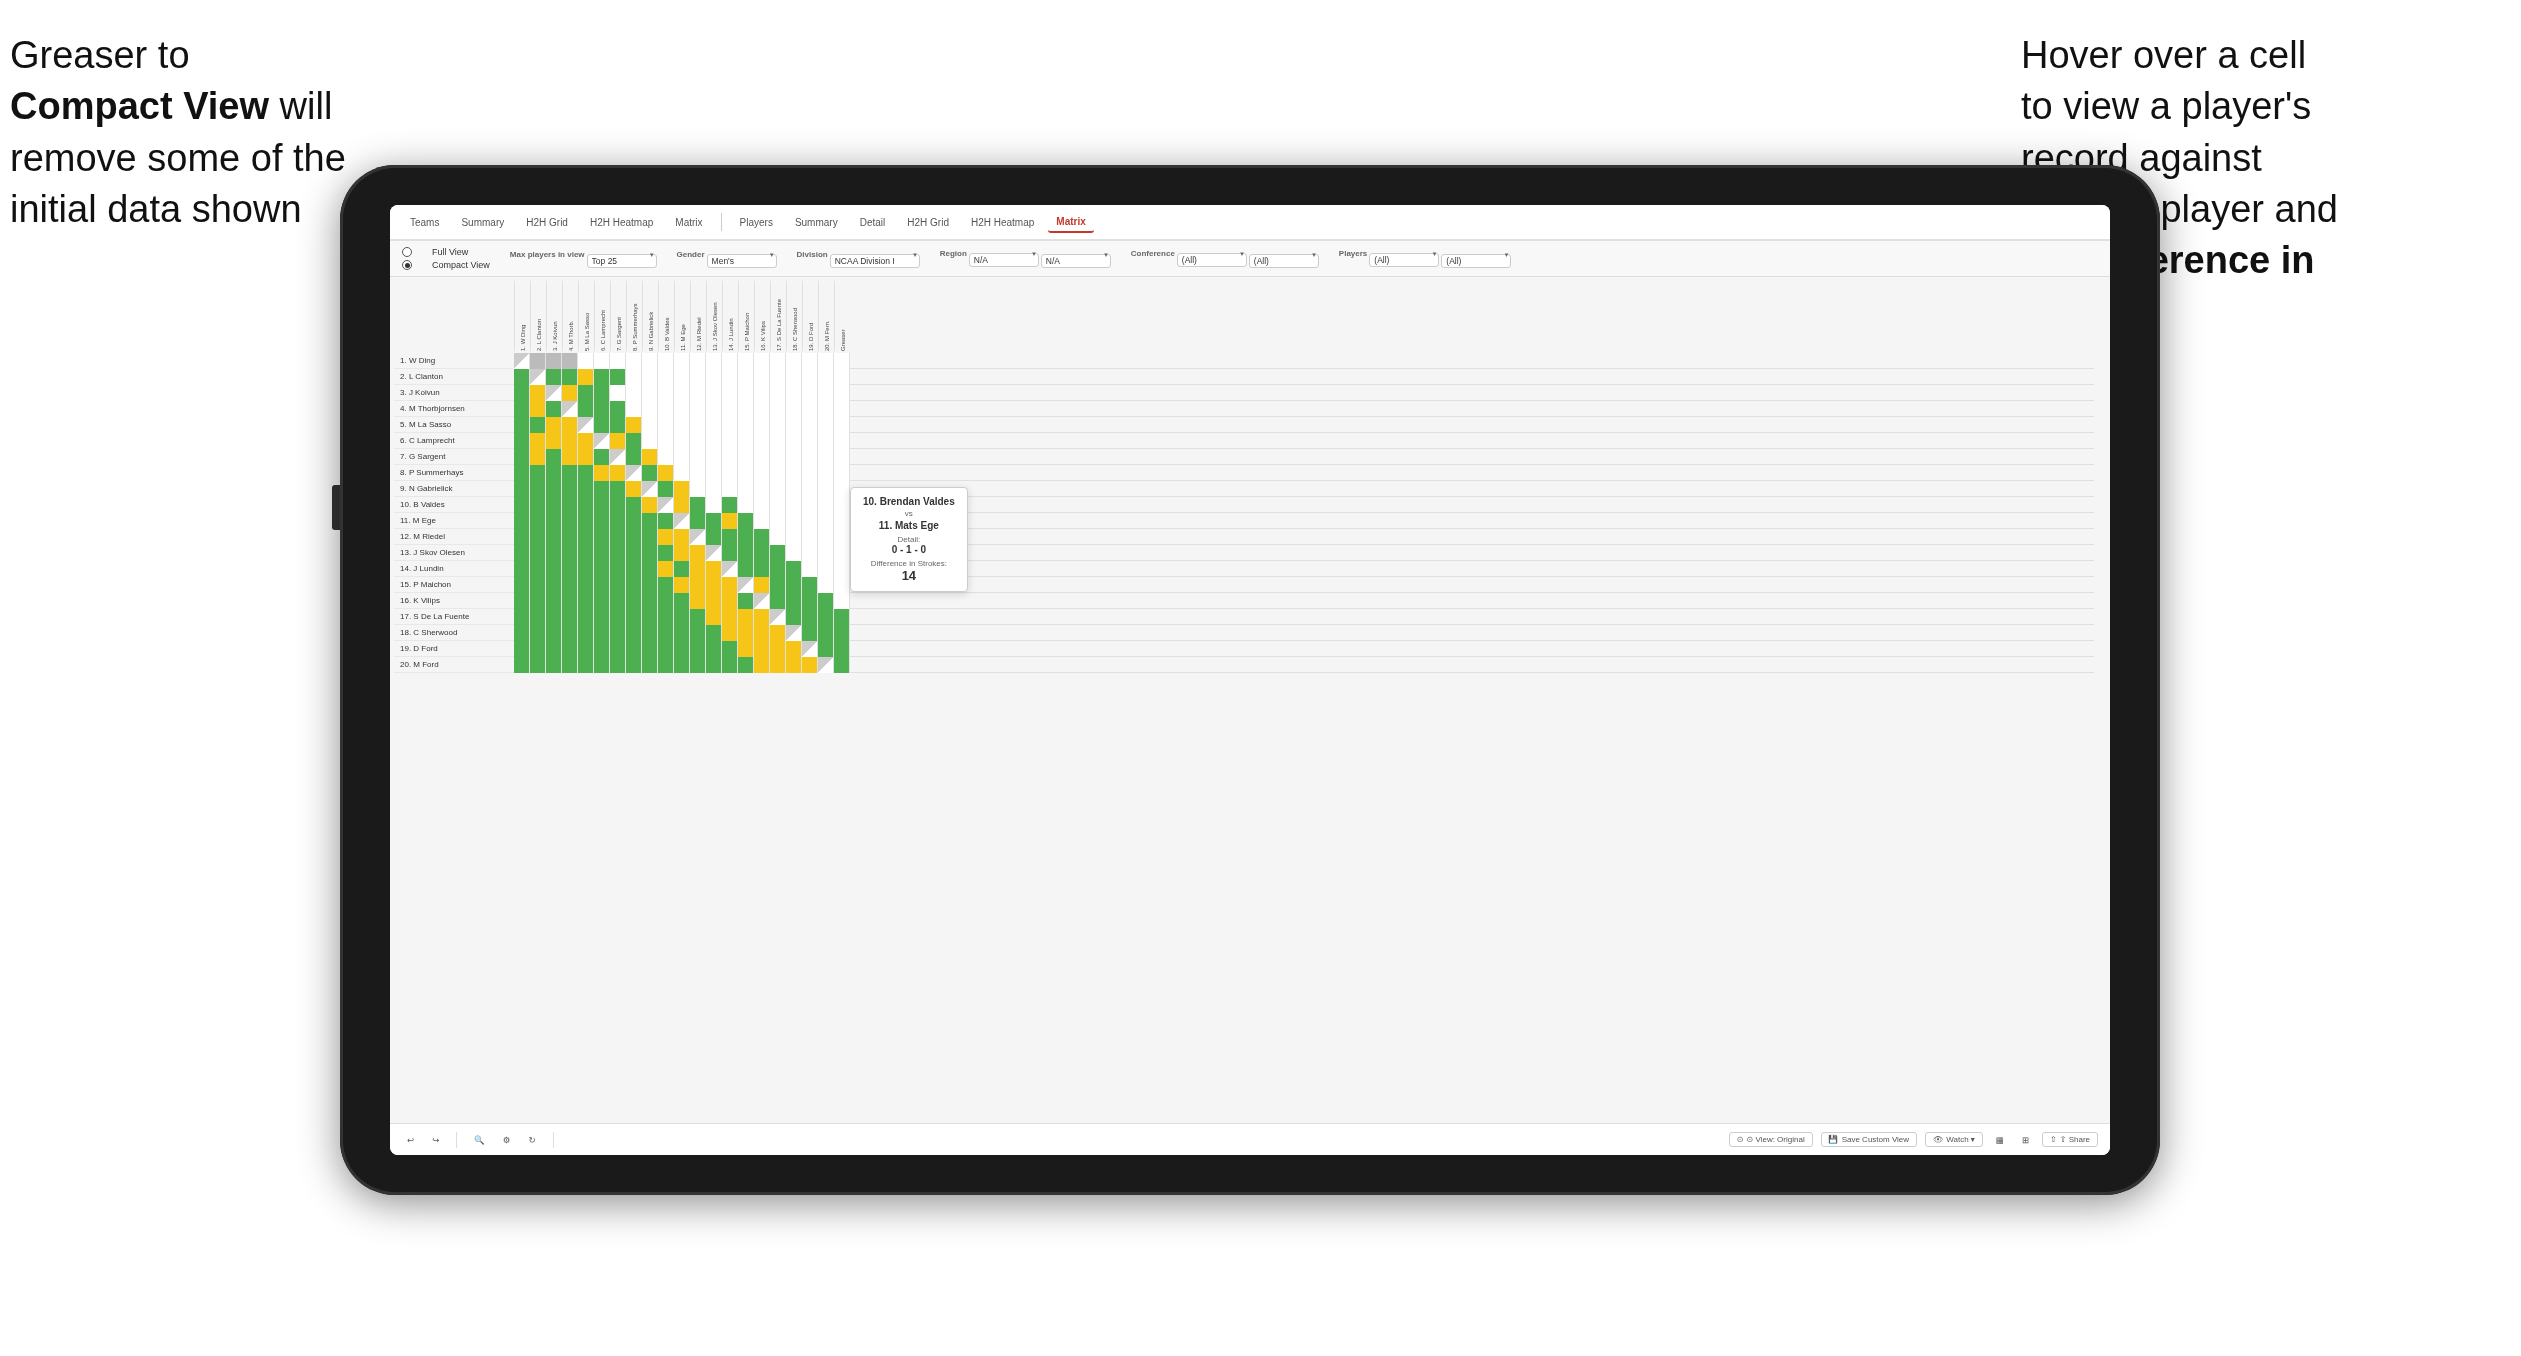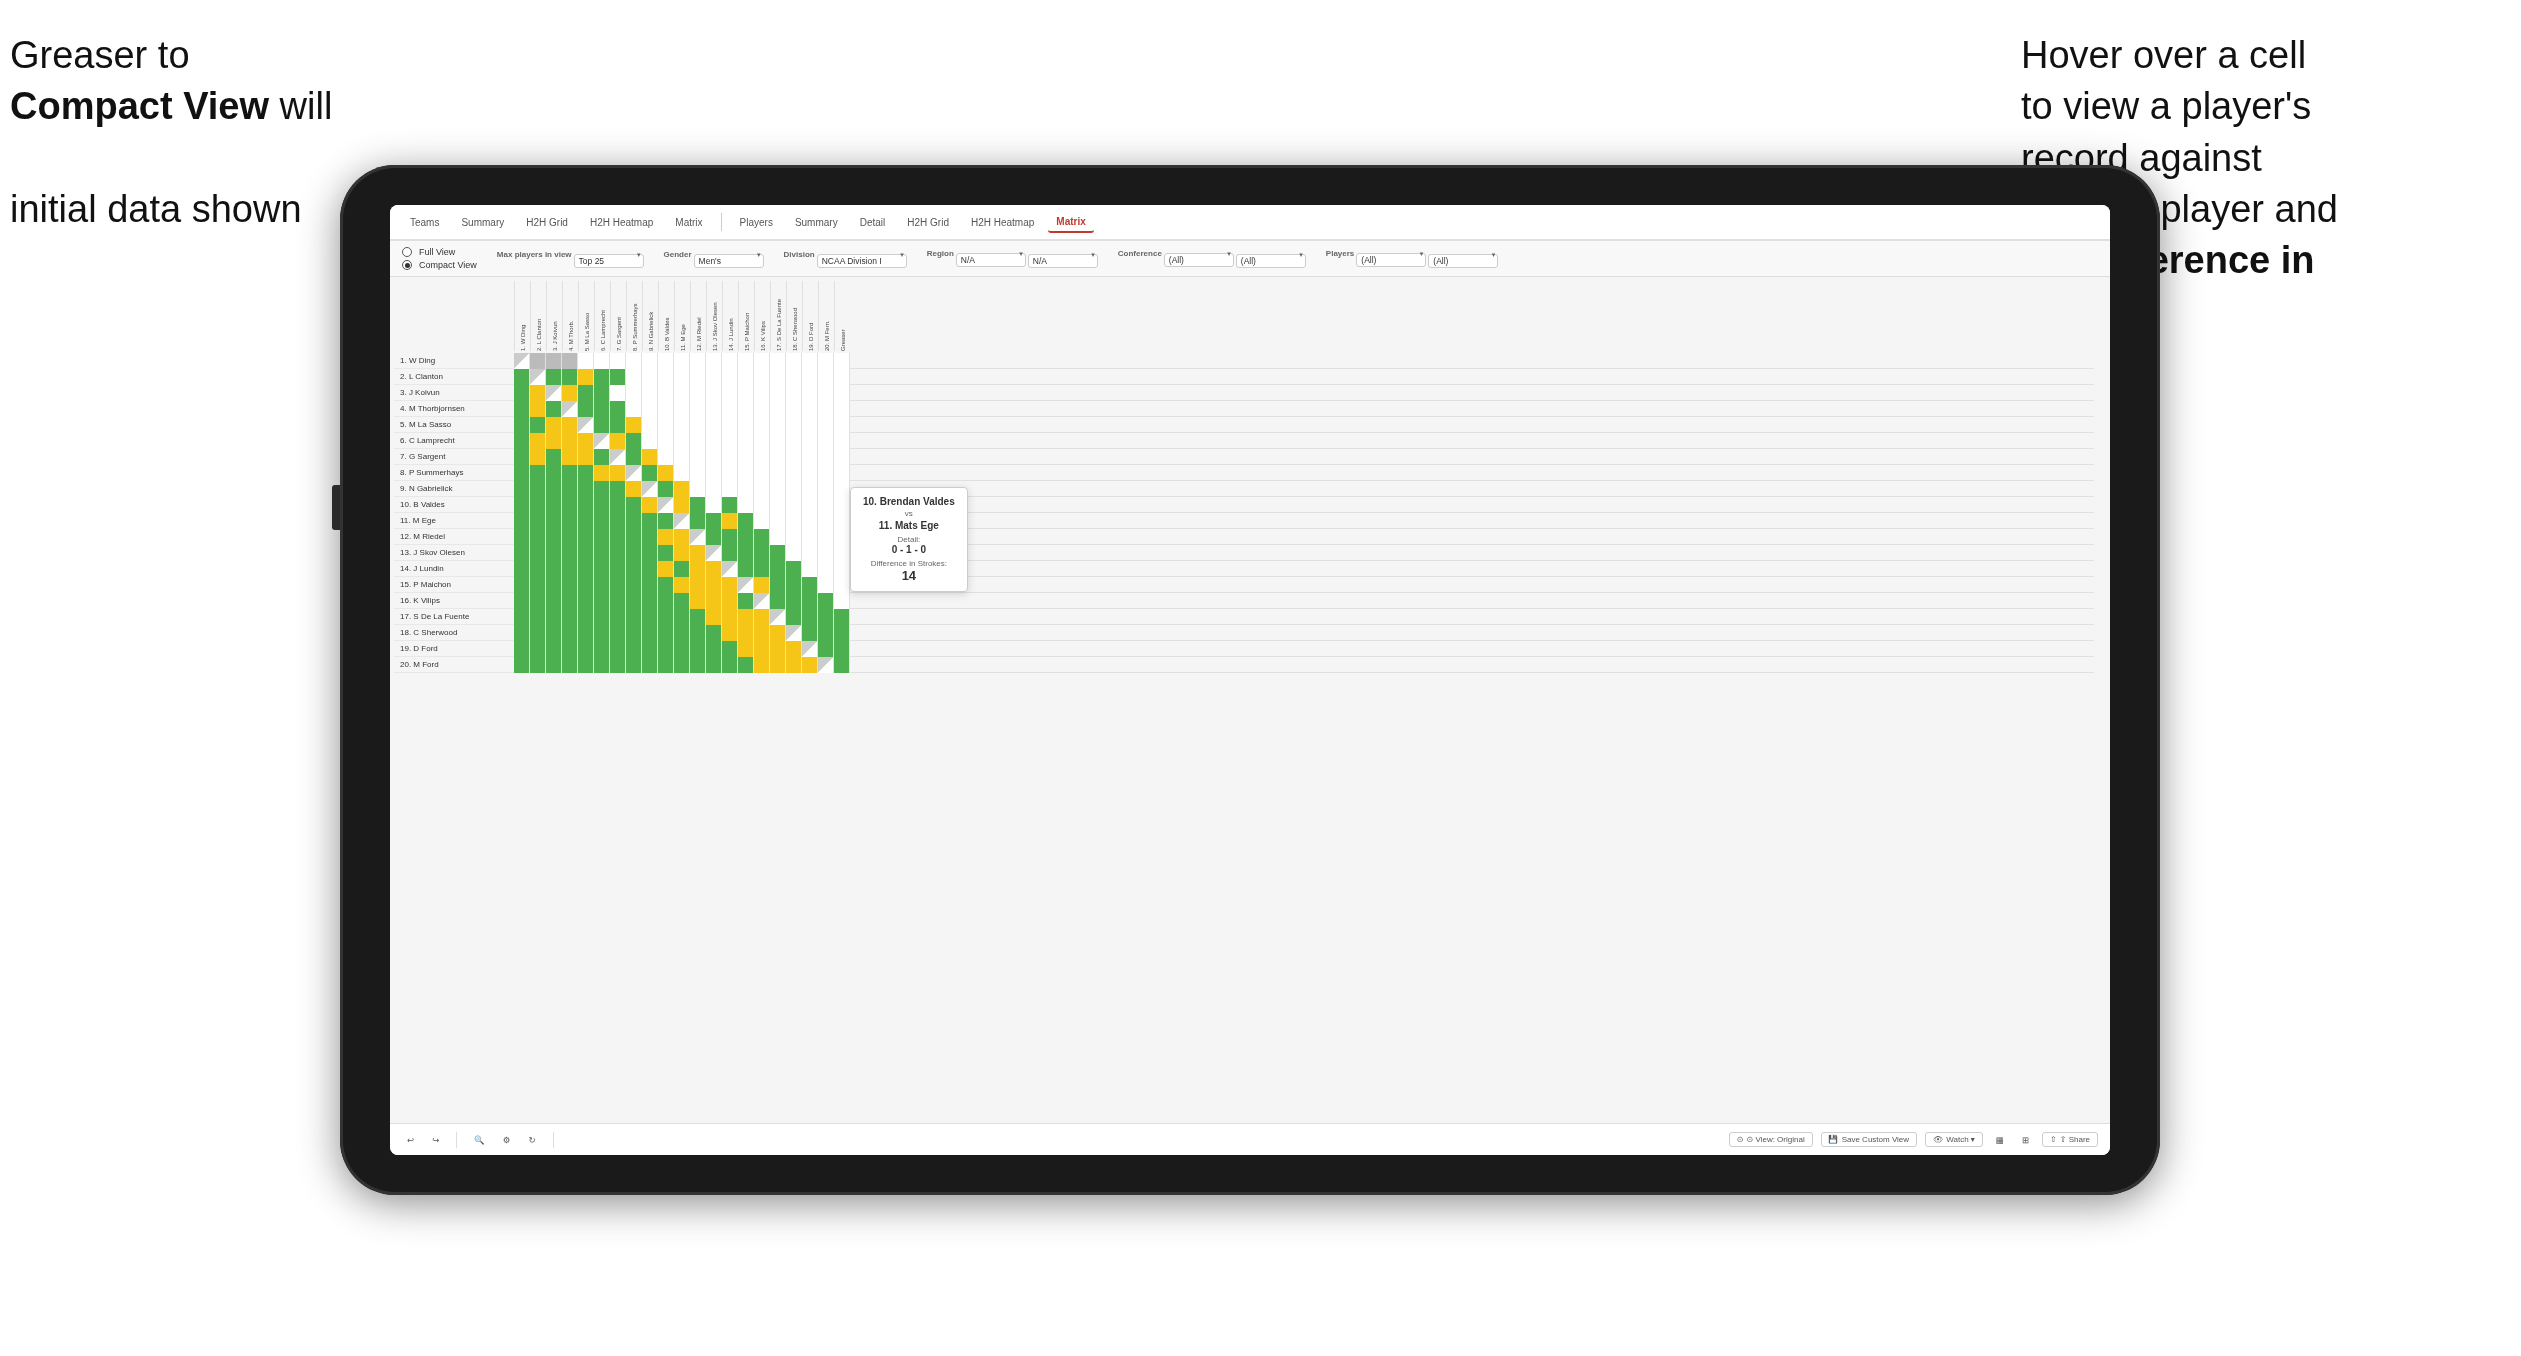--- a/index.html
+++ b/index.html
@@ -302,7 +302,7 @@
 <div class="annotation-left">
   <span>Greaser to</span><br>
   <span class="bold">Compact View</span><span> will</span><br>
-  <br>
+  <span>remove some of the</span><br>
   <span>initial data shown</span>
 </div>
 

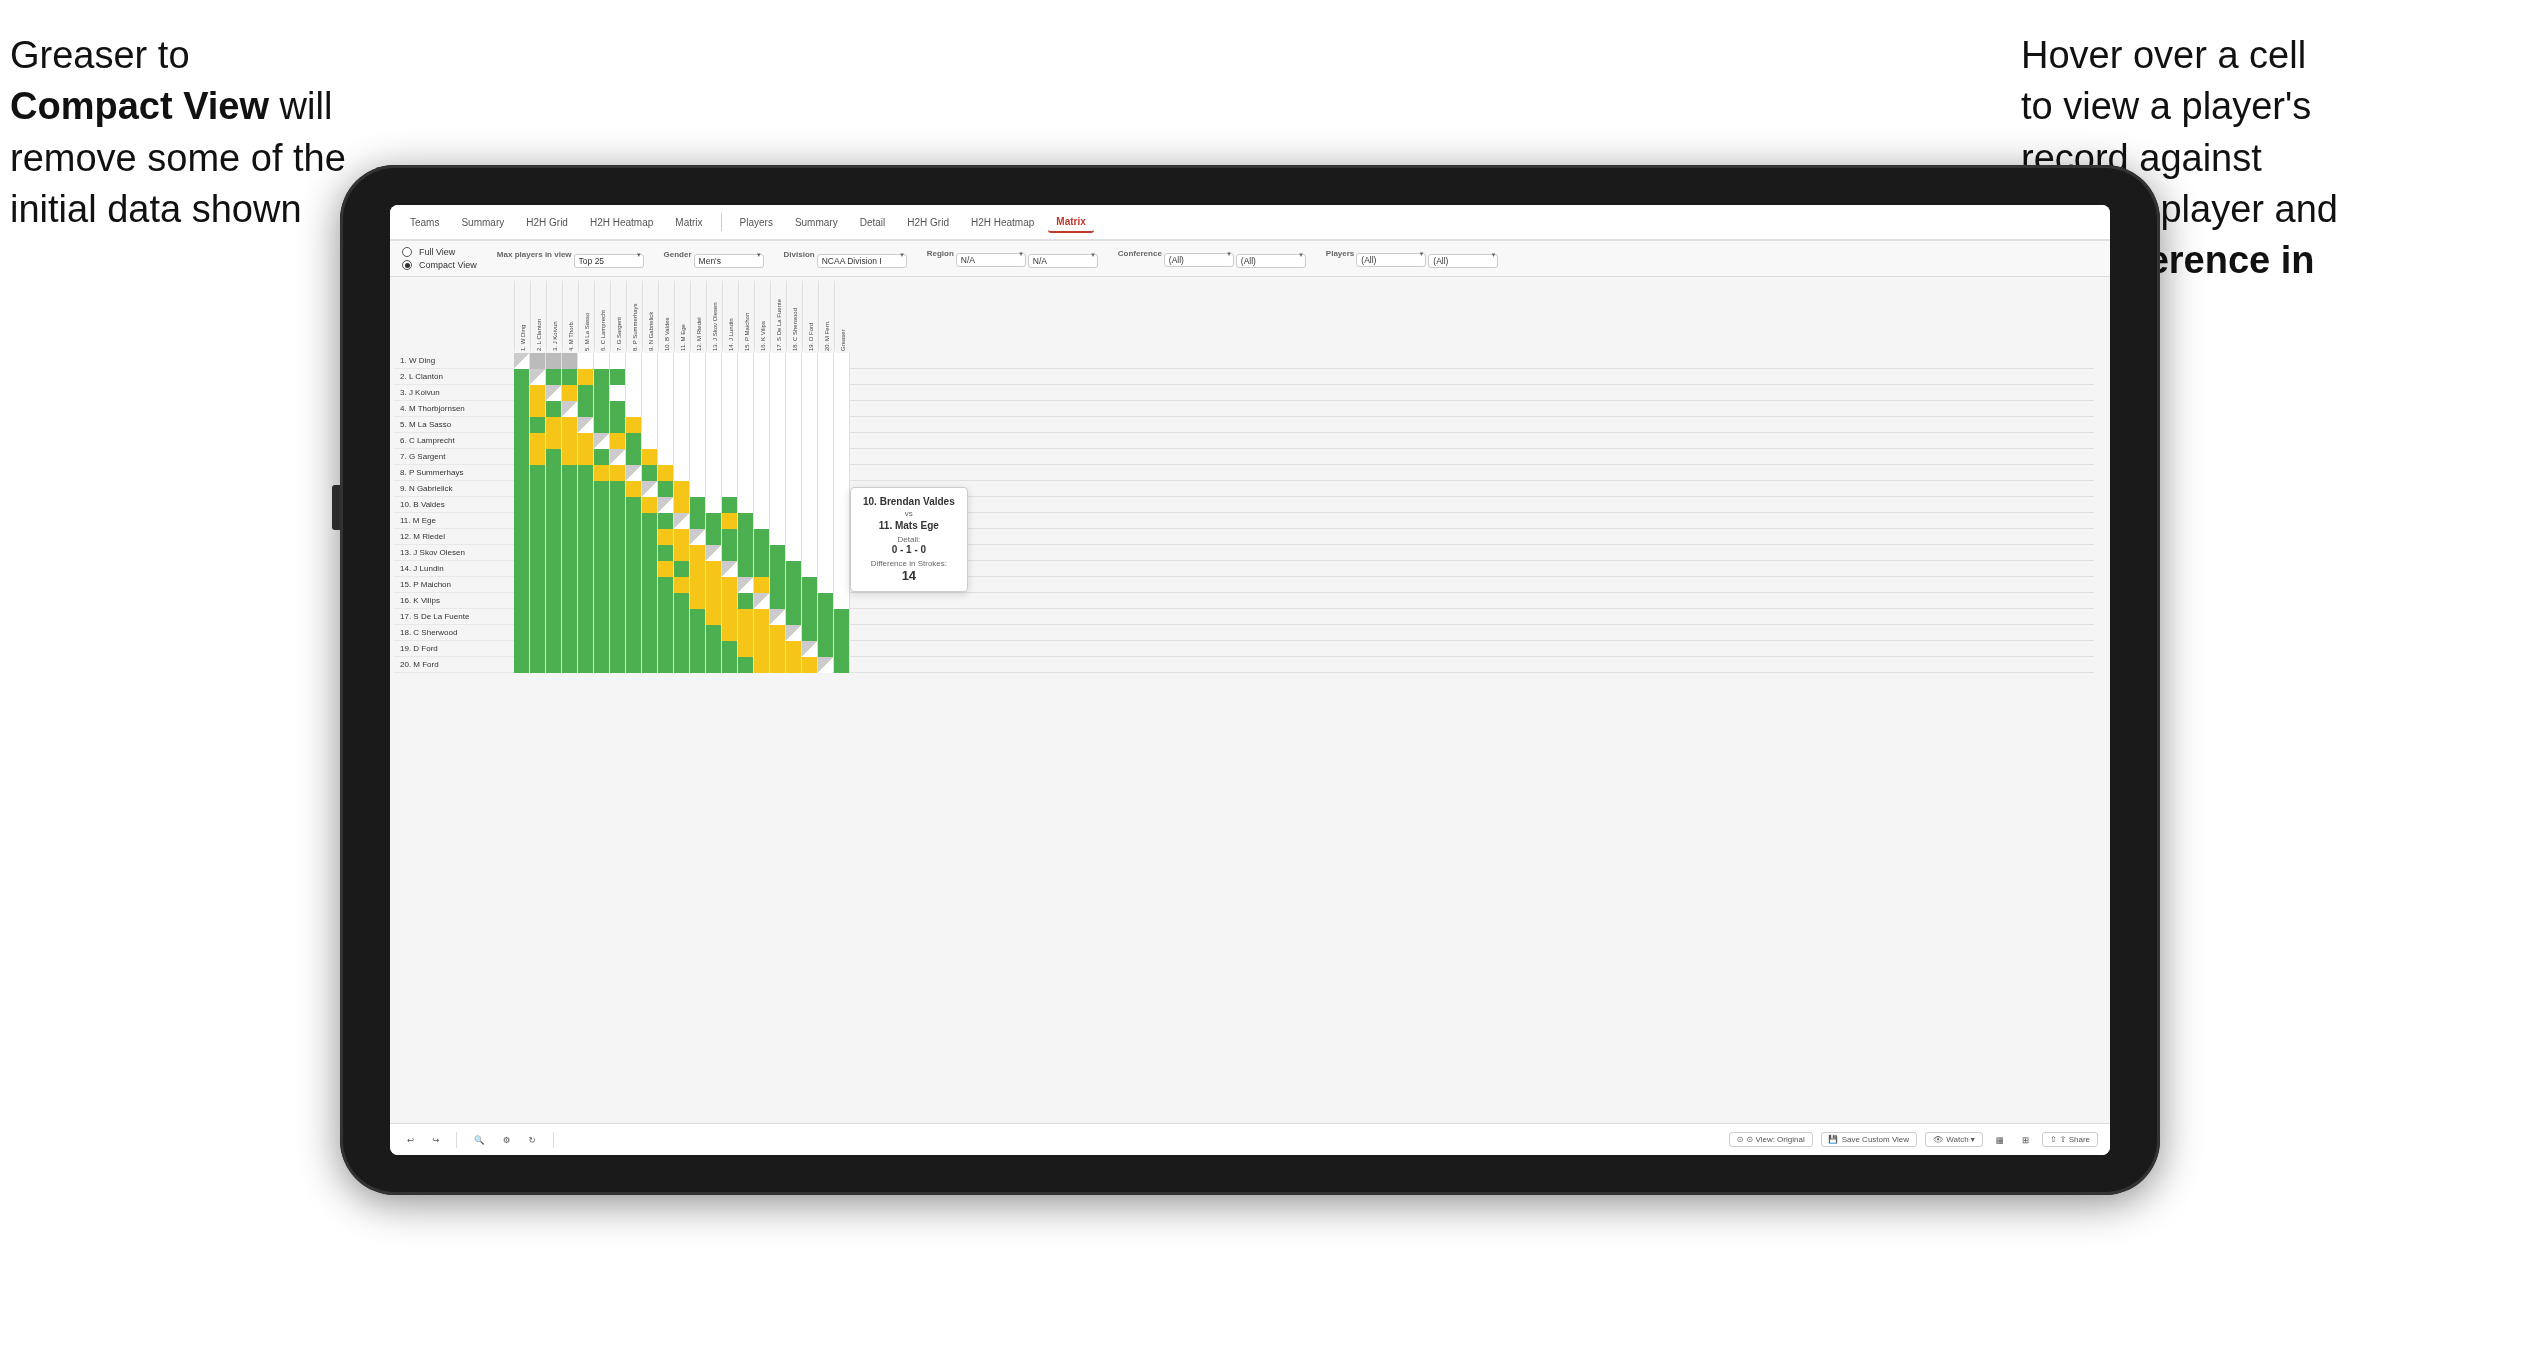--- a/index.html
+++ b/index.html
@@ -167,7 +167,7 @@
     .radio-item {
       display: flex;
       align-items: center;
-      gap: 7px;
+      gap: 20px;
       font-size: 9px;
       color: #333;
       cursor: pointer;

